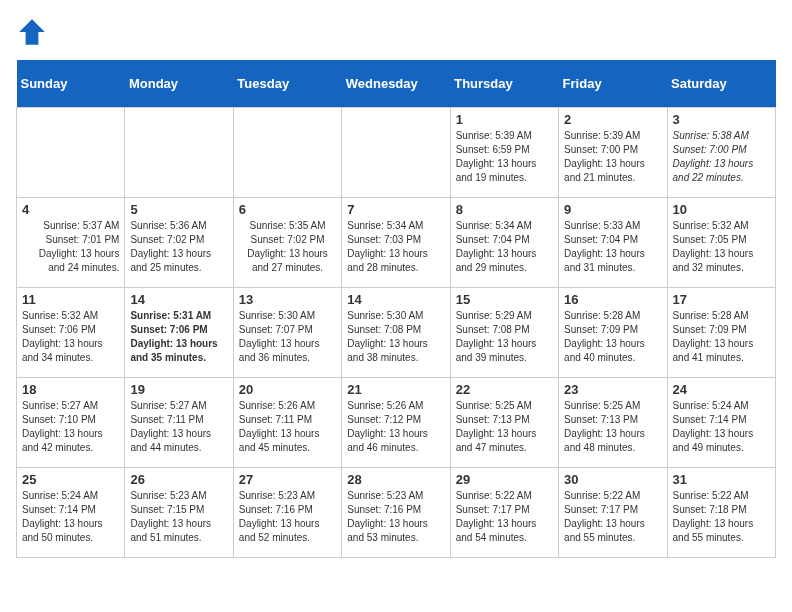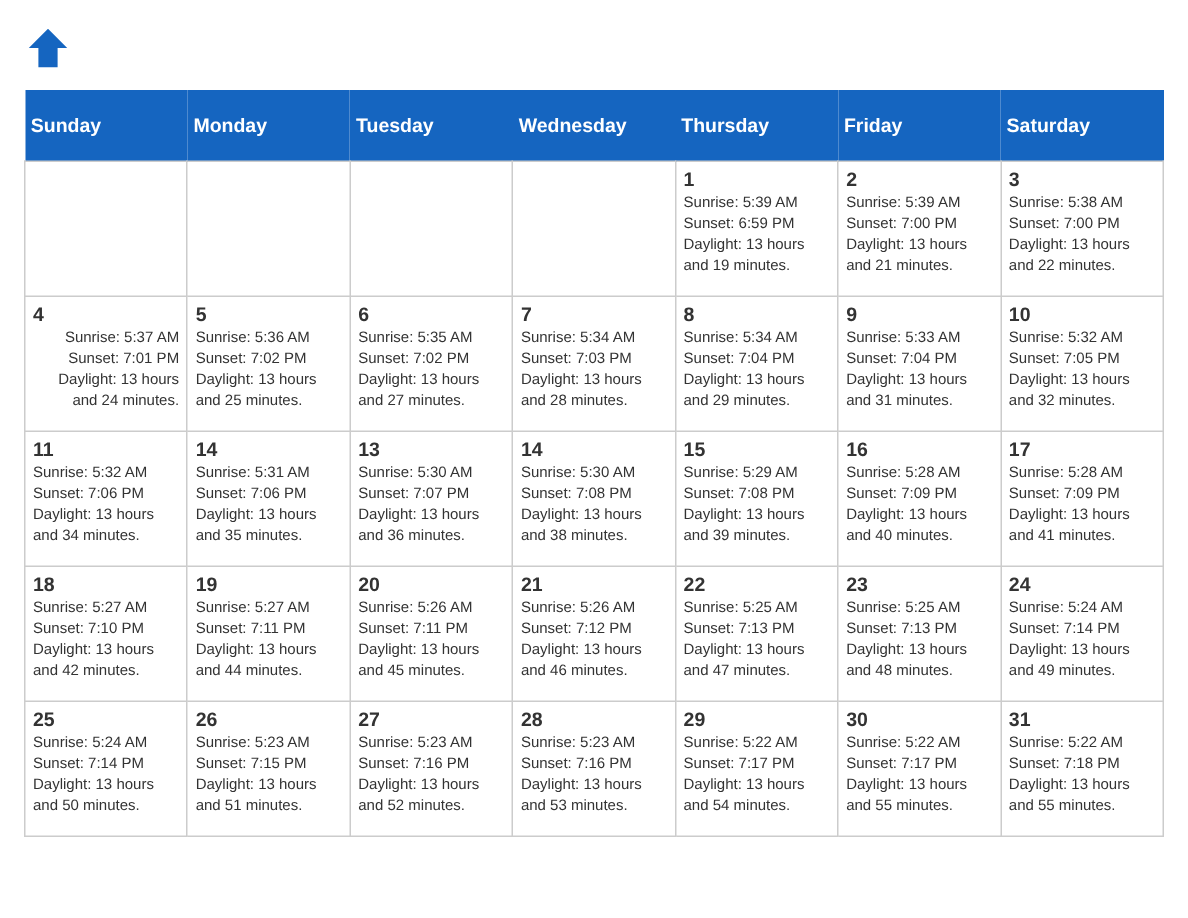--- a/index.html
+++ b/index.html
@@ -139,7 +139,7 @@
         </td>
         <td>
           <span class="day-num">3</span>
-          <div class="cell-content" style="white-space: pre-line;">Sunrise: 5:38 AM
+          <div class="cell-content" style="white-space: pre-line; font-style: italic;">Sunrise: 5:38 AM
 Sunset: 7:00 PM
 Daylight: 13 hours
 and 22 minutes.</div>

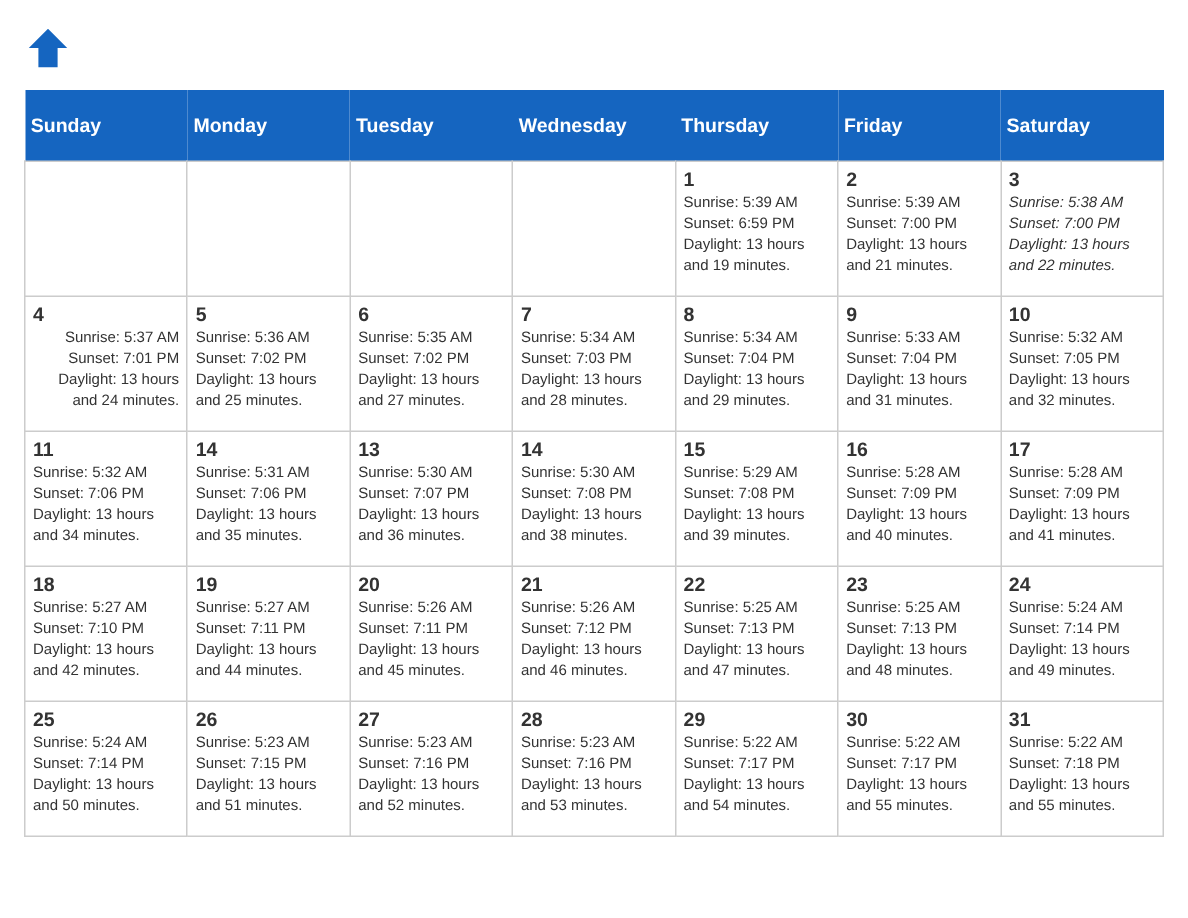--- a/index.html
+++ b/index.html
@@ -162,7 +162,7 @@
         </td>
         <td>
           <span class="day-num">6</span>
-          <div class="cell-content" style="white-space: pre-line;">Sunrise: 5:35 AM
+          <div class="cell-content" style="white-space: pre-line; text-align: center;">Sunrise: 5:35 AM
 Sunset: 7:02 PM
 Daylight: 13 hours
 and 27 minutes.</div>

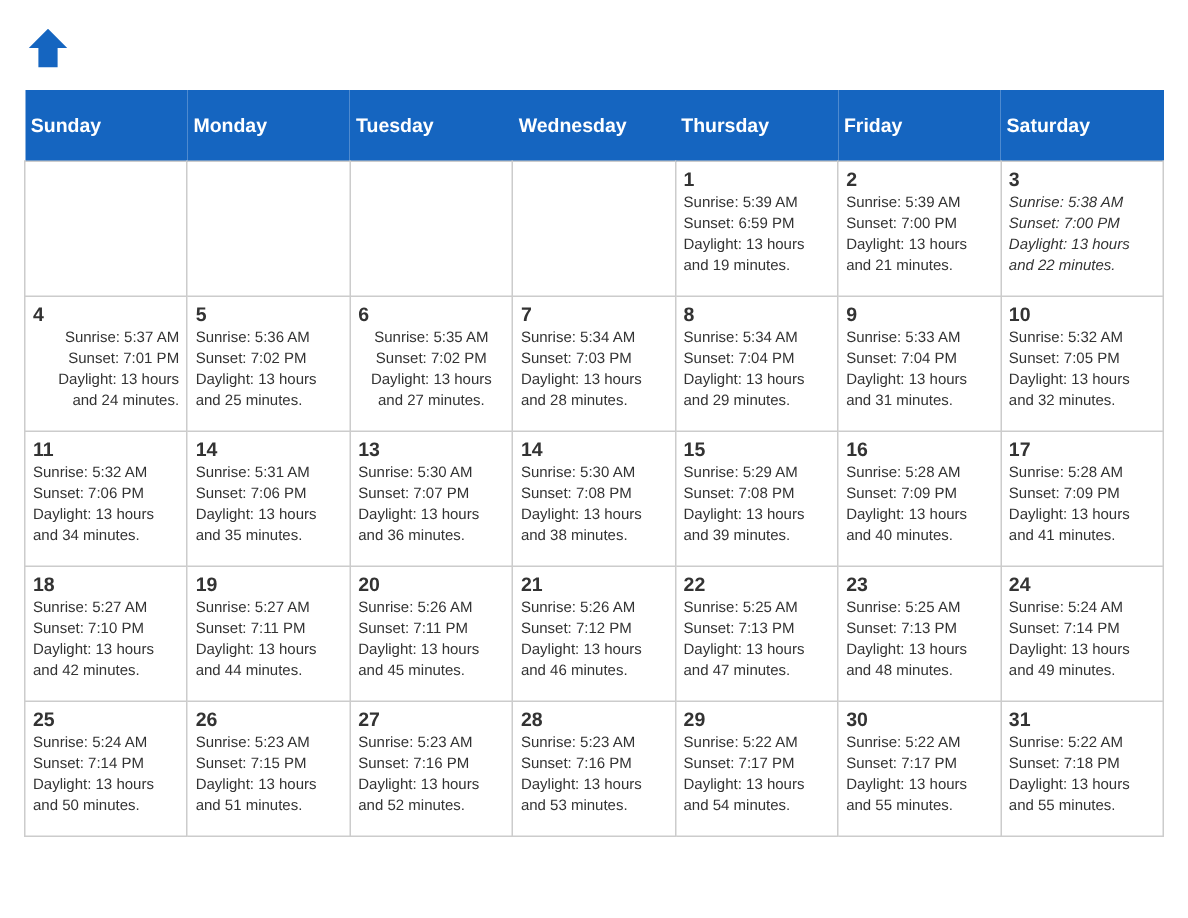--- a/index.html
+++ b/index.html
@@ -206,7 +206,7 @@
         </td>
         <td>
           <span class="day-num">14</span>
-          <div class="cell-content" style="white-space: pre-line;">Sunrise: 5:31 AM
+          <div class="cell-content" style="white-space: pre-line; font-weight: bold;">Sunrise: 5:31 AM
 Sunset: 7:06 PM
 Daylight: 13 hours
 and 35 minutes.</div>

